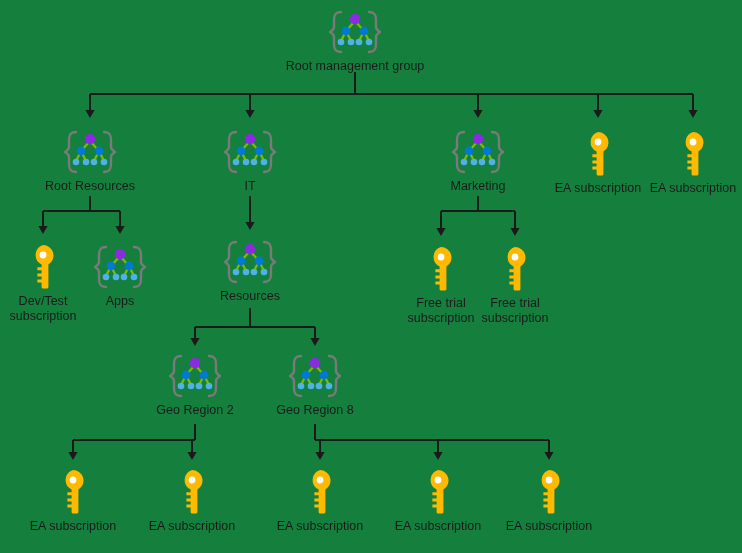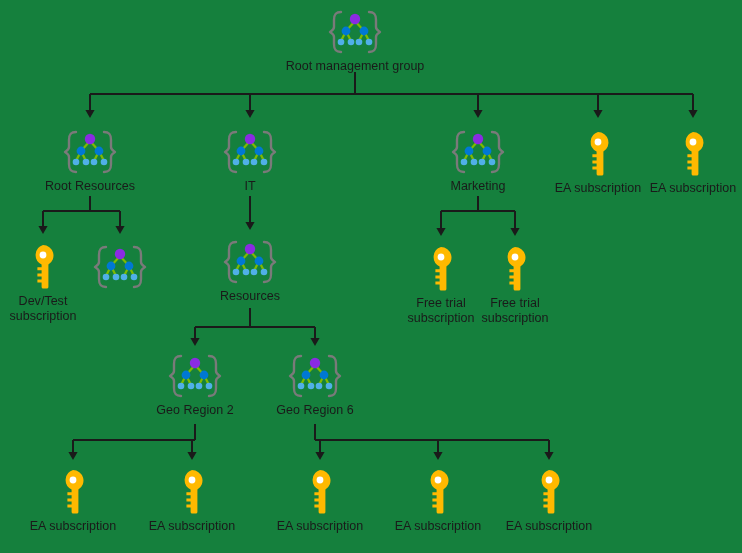--- a/index.html
+++ b/index.html
@@ -283,6 +283,7 @@
     <circle cx="32" cy="34" r="3.3" fill="#50B0E8"></circle>
     <circle cx="42" cy="34" r="3.3" fill="#50B0E8"></circle>
   </svg></span>
+        <span class="caption">Apps</span>
       </div>
       <div class="node" style="left: 250px; top: 238px;">
         <span class="glyph">

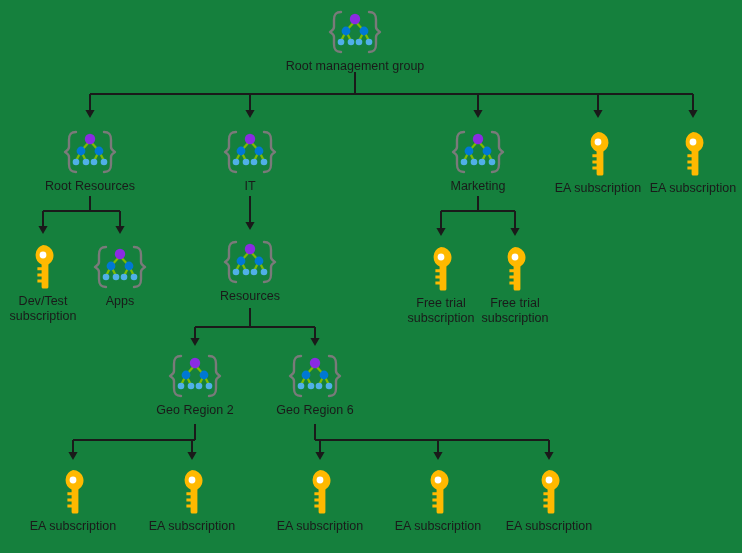--- a/index.html
+++ b/index.html
@@ -398,7 +398,7 @@
     <circle cx="32" cy="34" r="3.3" fill="#50B0E8"></circle>
     <circle cx="42" cy="34" r="3.3" fill="#50B0E8"></circle>
   </svg></span>
-        <span class="caption">Geo Region 6</span>
+        <span class="caption">Geo Region 8</span>
       </div>
       <div class="node" style="left: 73px; top: 468px;">
         <span class="glyph">

